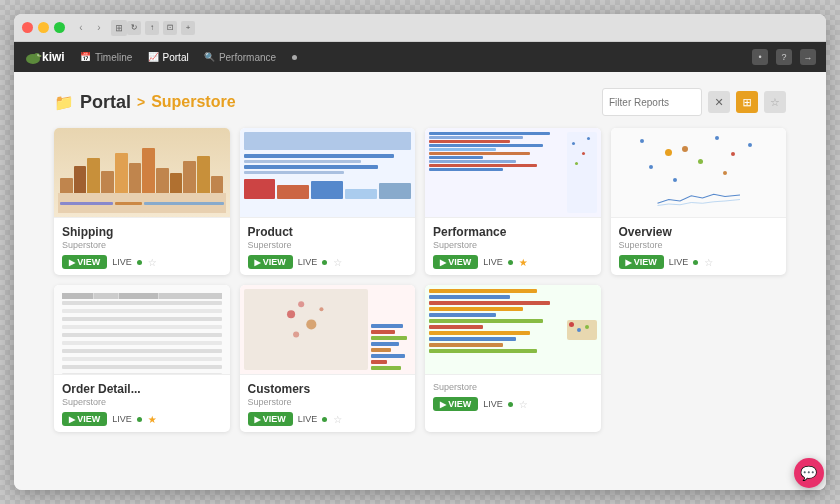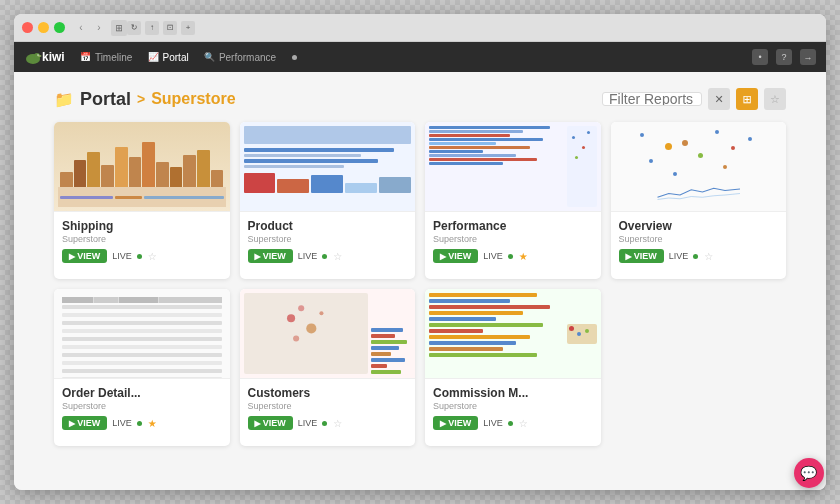--- a/index.html
+++ b/index.html
@@ -218,11 +218,11 @@
       gap: 6px;
     }
     .filter-input {
-      height: 14px;
+      height: 28px;
       border: 1px solid #ddd;
       border-radius: 3px;
       padding: 0 6px;
-      font-size: 14px;
+      font-size: 10px;
       color: #999;
       background: white;
       width: 100px;

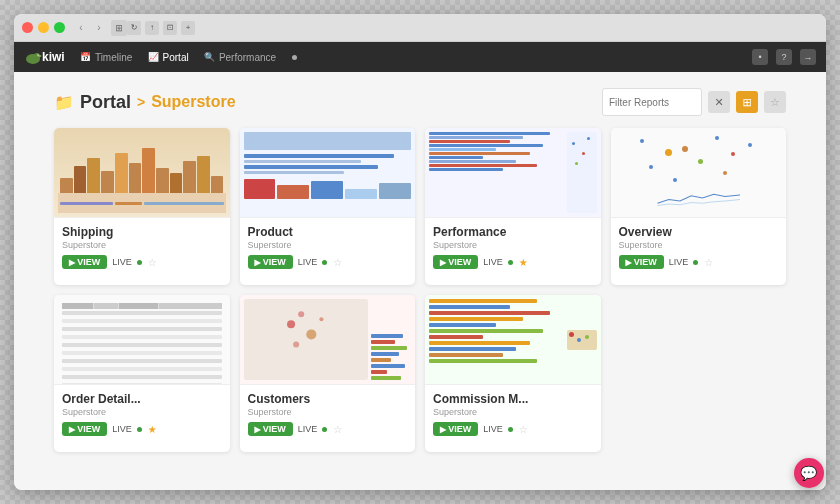--- a/index.html
+++ b/index.html
@@ -266,7 +266,7 @@
     }
 
     .card-body {
-      padding: 7px 8px 16px;
+      padding: 7px 8px 6px;
     }
     .card-title {
       font-size: 12px;

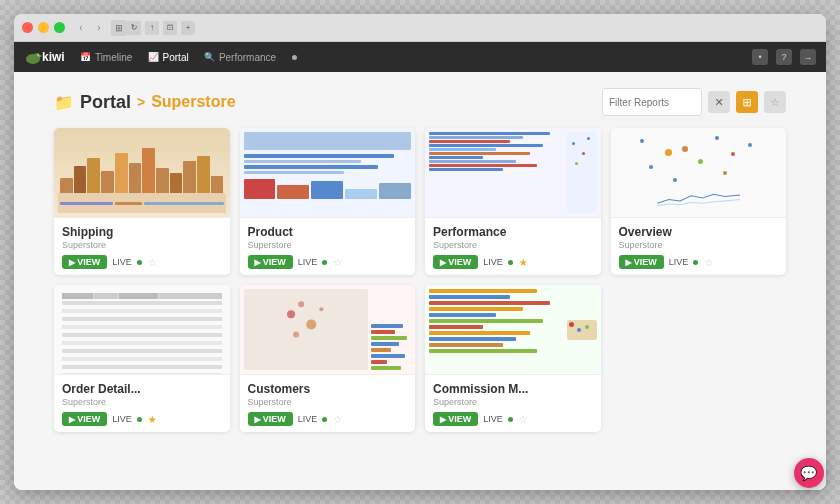--- a/index.html
+++ b/index.html
@@ -788,7 +788,6 @@
           </div>
         </div>
         <div class="card-body">
-          <div class="card-title">Commission M...</div>
           <div class="card-subtitle">Superstore</div>
           <div class="card-actions">
             <button class="view-btn">

